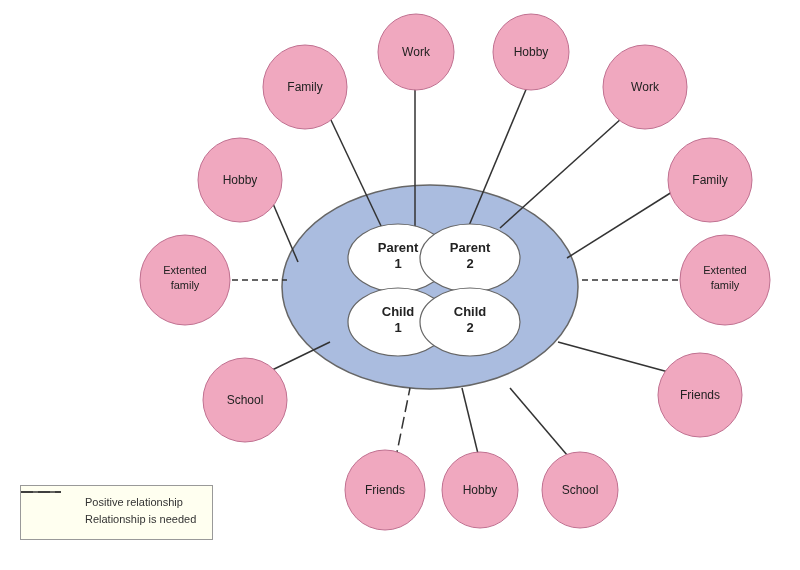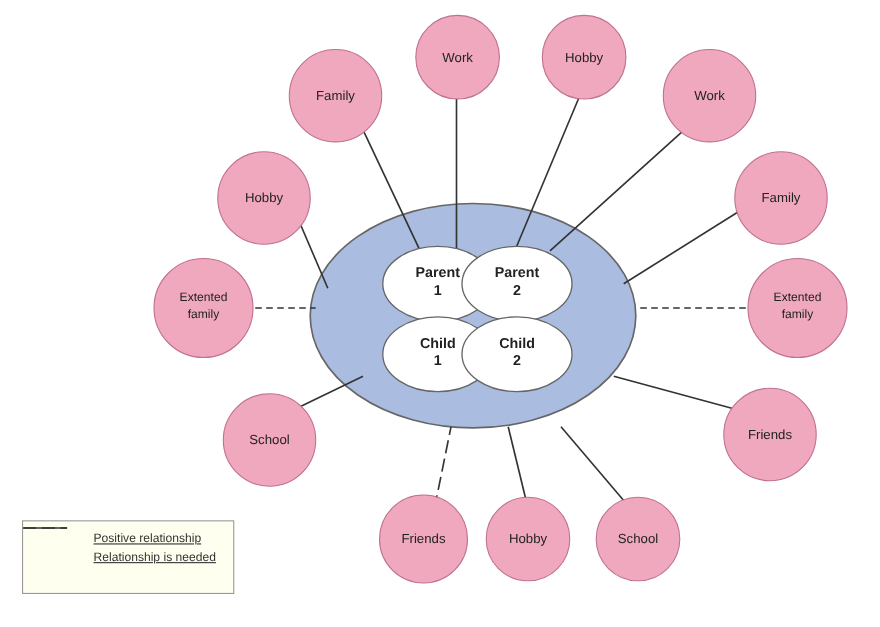--- a/index.html
+++ b/index.html
@@ -31,7 +31,6 @@
       display: flex;
       align-items: flex-start;
       margin-bottom: 5px;
-      text-decoration: underline;
     }
     .legend-row:last-child { margin-bottom: 16px; }
     .legend-line {

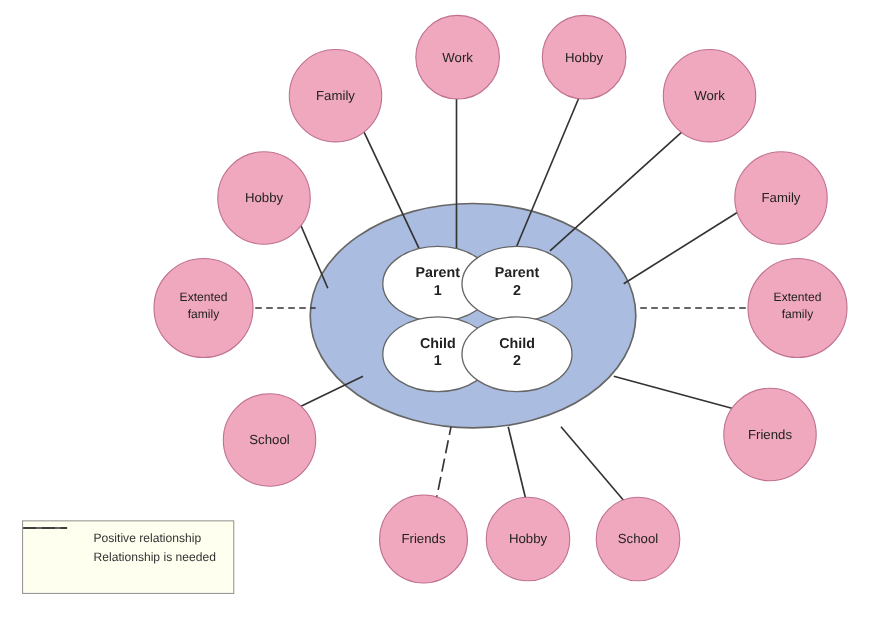--- a/index.html
+++ b/index.html
@@ -32,7 +32,7 @@
       align-items: flex-start;
       margin-bottom: 5px;
     }
-    .legend-row:last-child { margin-bottom: 16px; }
+    .legend-row:last-child { margin-bottom: 4px; }
     .legend-line {
       width: 40px;
       height: 12px;

